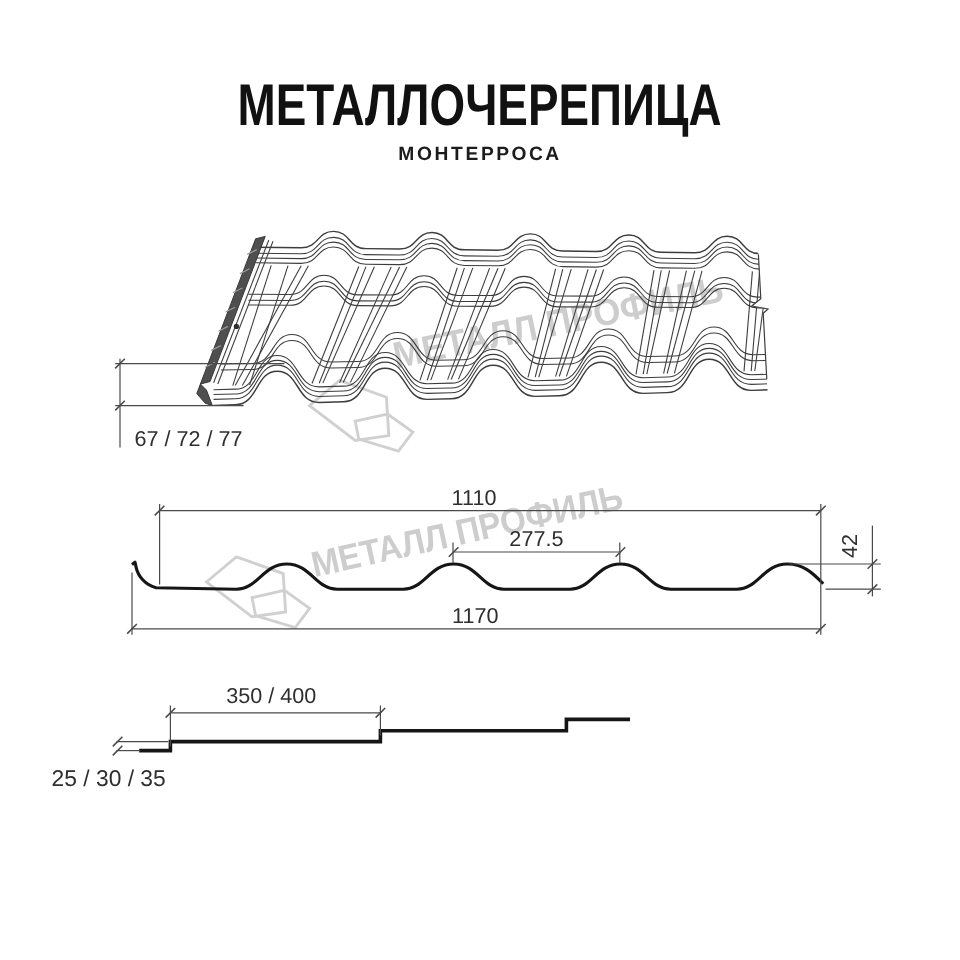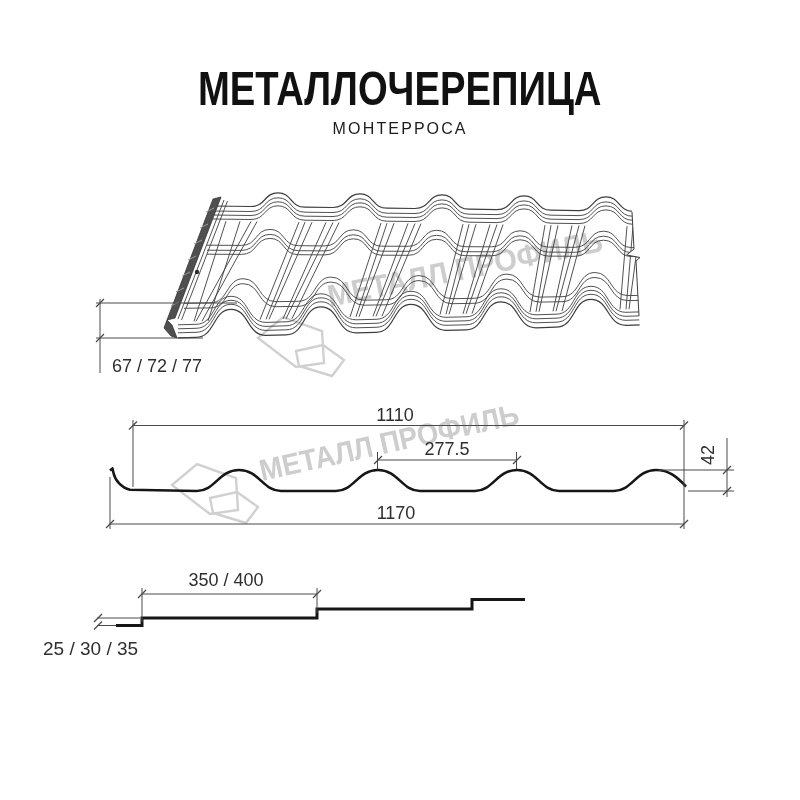--- a/index.html
+++ b/index.html
@@ -8,7 +8,7 @@
   header{position:absolute;top:64px;left:0;width:100%;text-align:center;}
   .title{font-size:49px;font-weight:bold;color:#111;line-height:1.0;letter-spacing:0px;
          display:inline-block;transform:scaleX(0.78);transform-origin:50% 50%;white-space:nowrap;}
-  .subtitle{margin-top:7px;font-size:16px;font-weight:normal;color:#1c1c1c;letter-spacing:2.2px;white-space:nowrap;}
+  .subtitle{margin-top:7px;font-size:16px;font-weight:bold;color:#1c1c1c;letter-spacing:2.2px;white-space:nowrap;}
   svg text{font-family:"Liberation Sans",sans-serif;}
   .dimtxt{font-size:18px;fill:#2e2e2e;}
   .dimtxt2{font-size:19px;fill:#2e2e2e;}

